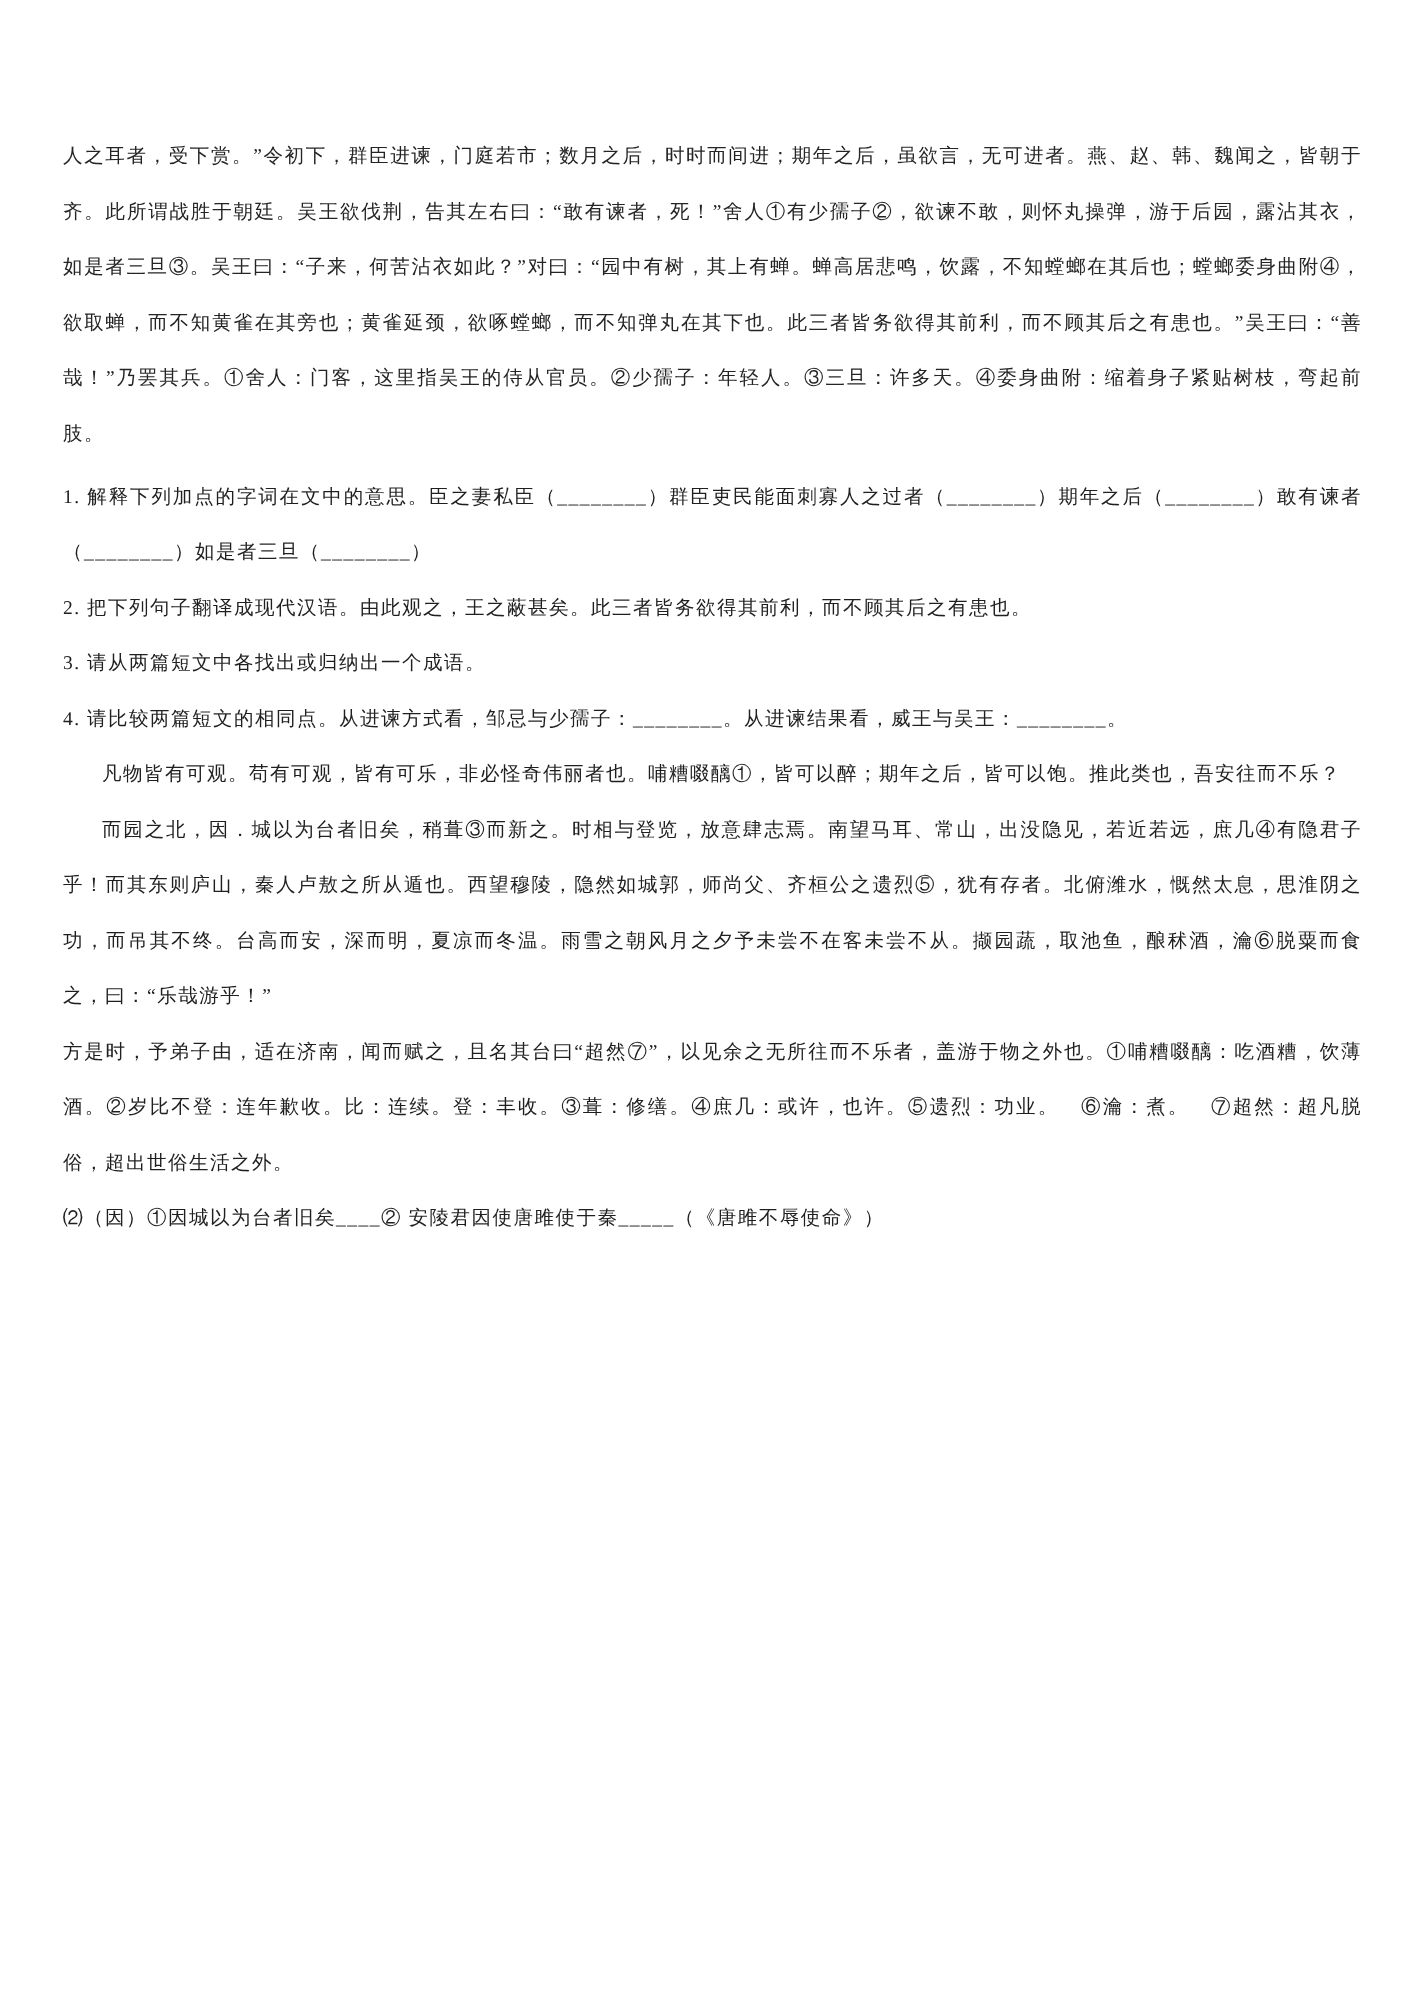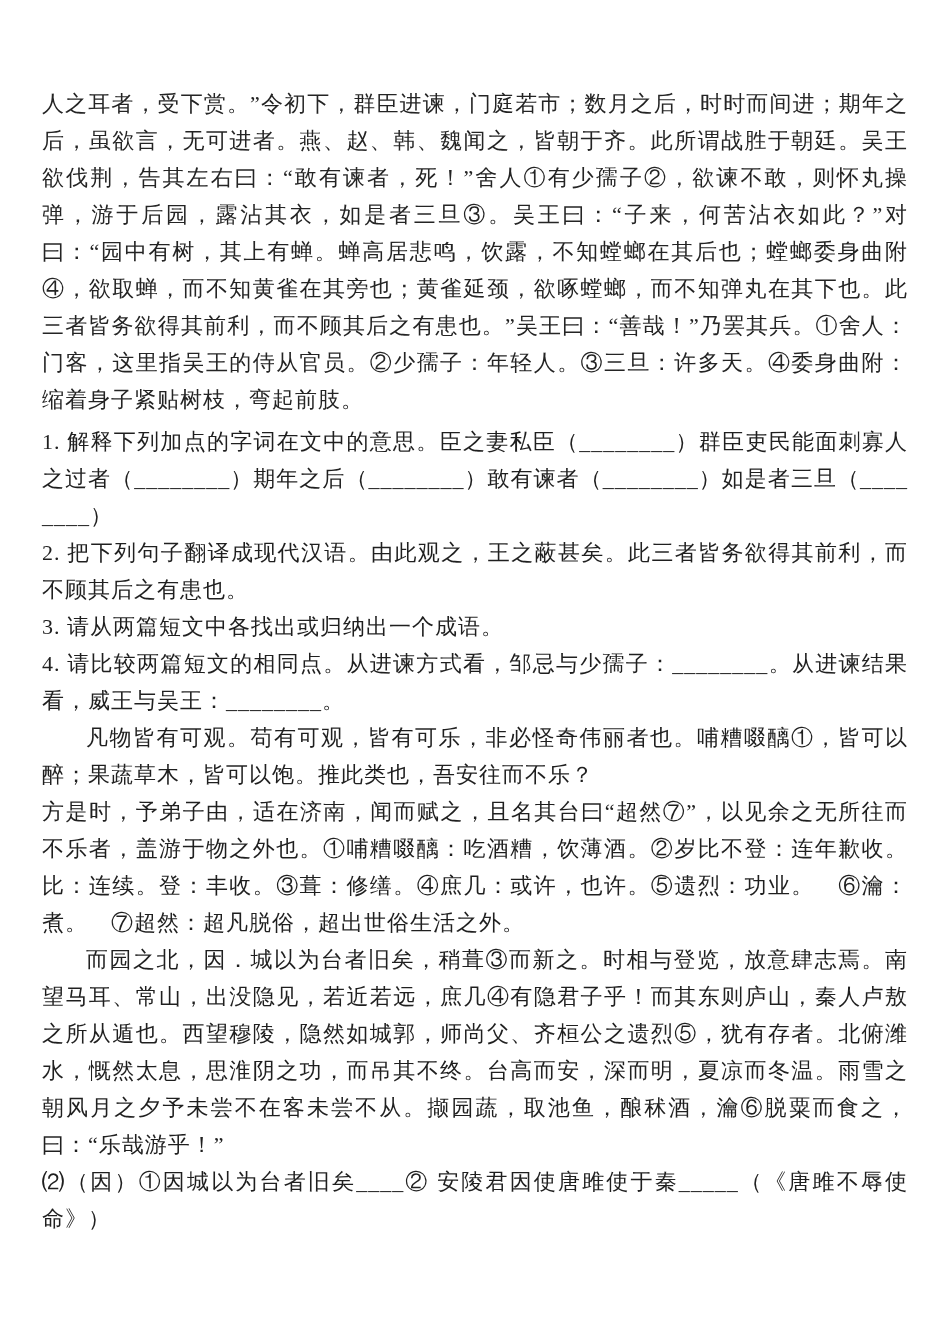--- a/index.html
+++ b/index.html
@@ -23,7 +23,7 @@
   }
   .para {
     margin: 0;
-    font-size: 22px;
+    font-size: 13px;
     line-height: 37px;
     letter-spacing: 1px;
     text-align: justify;

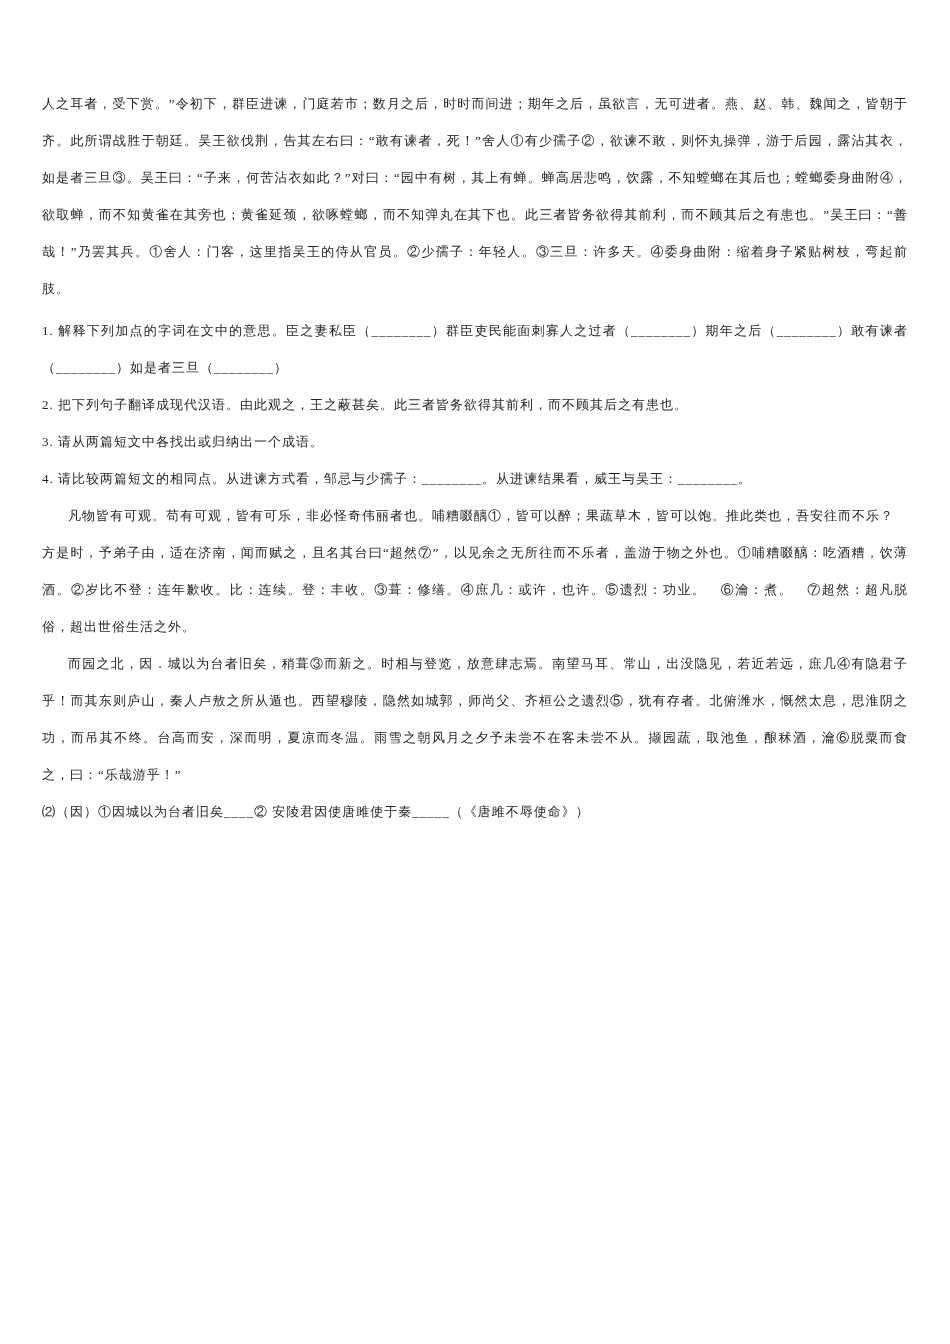--- a/index.html
+++ b/index.html
@@ -60,7 +60,7 @@
 
 
 
-  <p class="para indent">凡物皆有可观。苟有可观，皆有可乐，非必怪奇伟丽者也。哺糟啜醨①，皆可以醉；果蔬草木，皆可以饱。推此类也，吾安往而不乐？</p>
+  <p class="para indent">凡物皆有可观。苟有可观，皆有可乐，非必怪奇伟丽者也。哺糟啜醨①，皆可以醉；期年之后，皆可以饱。推此类也，吾安往而不乐？</p>
 
 
   <p class="para">方是时，予弟子由，适在济南，闻而赋之，且名其台曰“超然⑦”，以见余之无所往而不乐者，盖游于物之外也。①哺糟啜醨：吃酒糟，饮薄酒。②岁比不登：连年歉收。比：连续。登：丰收。③葺：修缮。④庶几：或许，也许。⑤遗烈：功业。　⑥瀹：煮。　⑦超然：超凡脱俗，超出世俗生活之外。</p>

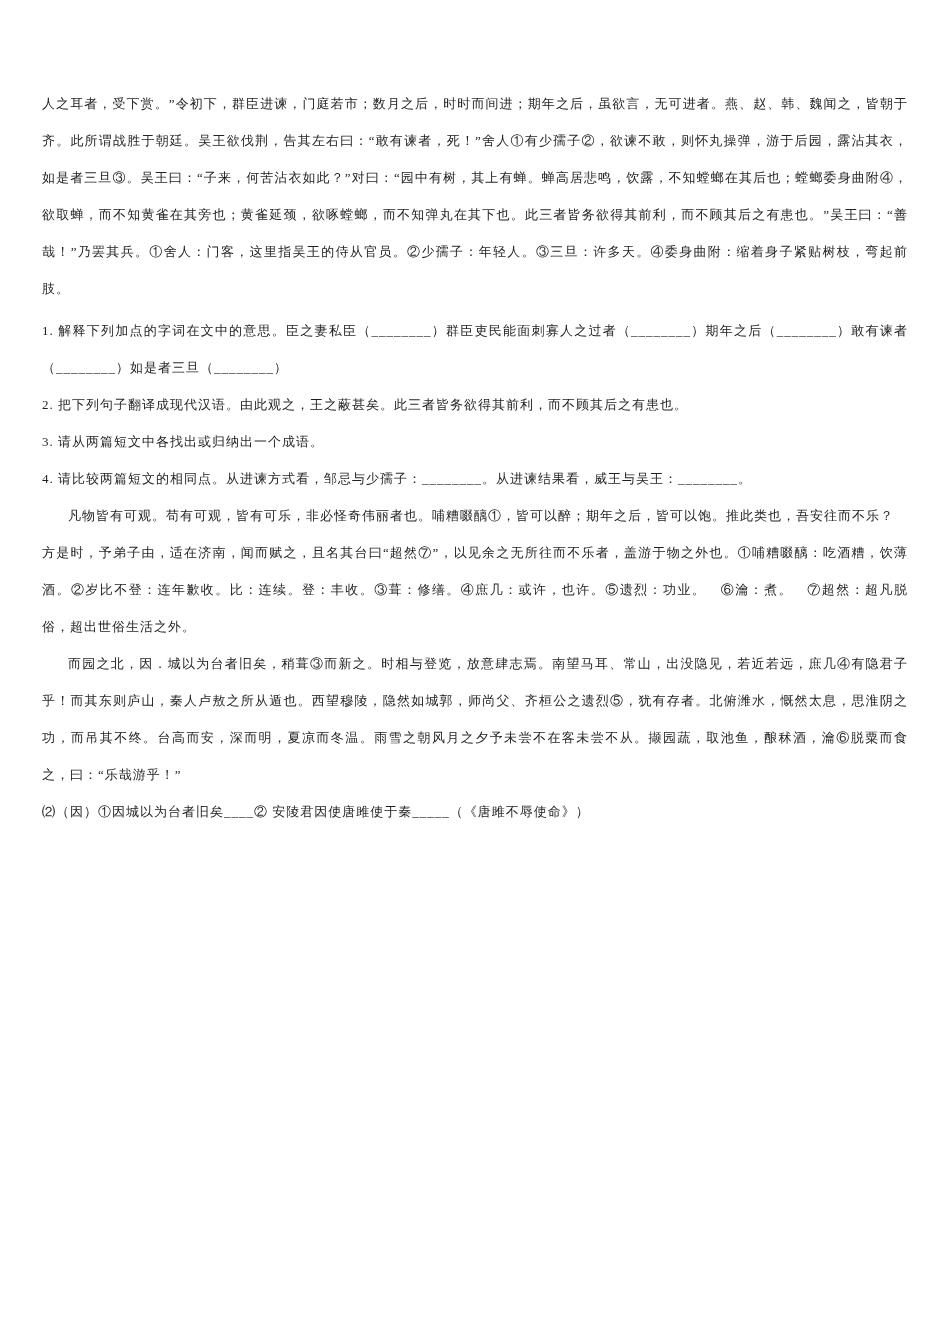--- a/index.html
+++ b/index.html
@@ -63,9 +63,9 @@
   <p class="para indent">凡物皆有可观。苟有可观，皆有可乐，非必怪奇伟丽者也。哺糟啜醨①，皆可以醉；期年之后，皆可以饱。推此类也，吾安往而不乐？</p>
 
 
+  <p class="para indent">而园之北，因．城以为台者旧矣，稍葺③而新之。时相与登览，放意肆志焉。南望马耳、常山，出没隐见，若近若远，庶几④有隐君子乎！而其东则庐山，秦人卢敖之所从遁也。西望穆陵，隐然如城郭，师尚父、齐桓公之遗烈⑤，犹有存者。北俯潍水，慨然太息，思淮阴之功，而吊其不终。台高而安，深而明，夏凉而冬温。雨雪之朝风月之夕予未尝不在客未尝不从。撷园蔬，取池鱼，酿秫酒，瀹⑥脱粟而食之，曰：“乐哉游乎！”</p>
+
   <p class="para">方是时，予弟子由，适在济南，闻而赋之，且名其台曰“超然⑦”，以见余之无所往而不乐者，盖游于物之外也。①哺糟啜醨：吃酒糟，饮薄酒。②岁比不登：连年歉收。比：连续。登：丰收。③葺：修缮。④庶几：或许，也许。⑤遗烈：功业。　⑥瀹：煮。　⑦超然：超凡脱俗，超出世俗生活之外。</p>
-
-  <p class="para indent">而园之北，因．城以为台者旧矣，稍葺③而新之。时相与登览，放意肆志焉。南望马耳、常山，出没隐见，若近若远，庶几④有隐君子乎！而其东则庐山，秦人卢敖之所从遁也。西望穆陵，隐然如城郭，师尚父、齐桓公之遗烈⑤，犹有存者。北俯潍水，慨然太息，思淮阴之功，而吊其不终。台高而安，深而明，夏凉而冬温。雨雪之朝风月之夕予未尝不在客未尝不从。撷园蔬，取池鱼，酿秫酒，瀹⑥脱粟而食之，曰：“乐哉游乎！”</p>
 
 
 

